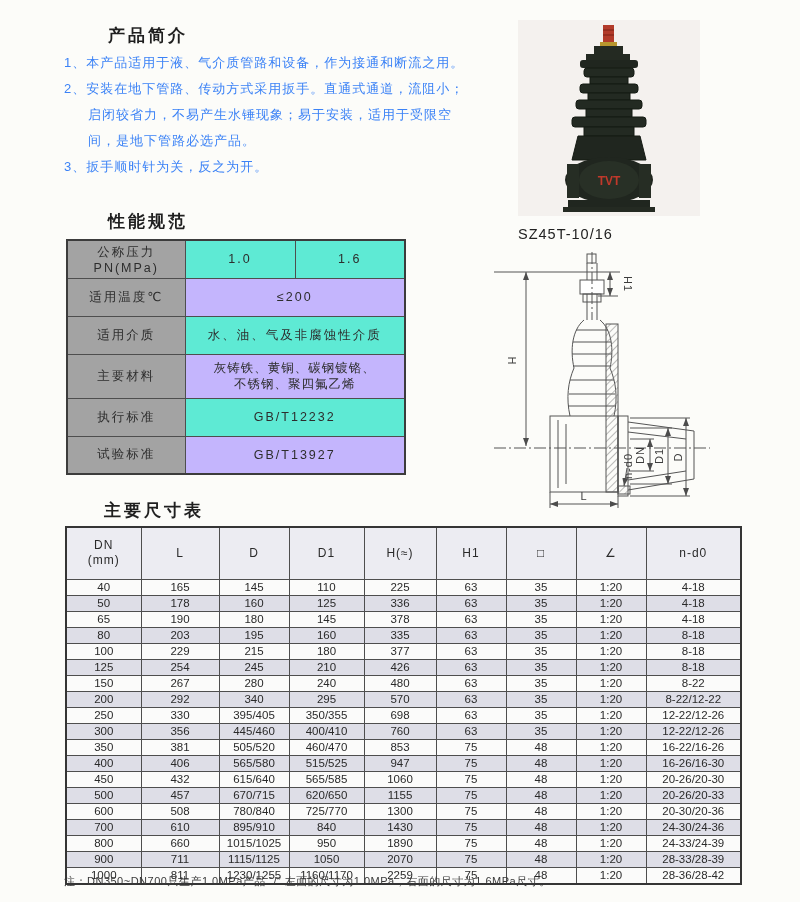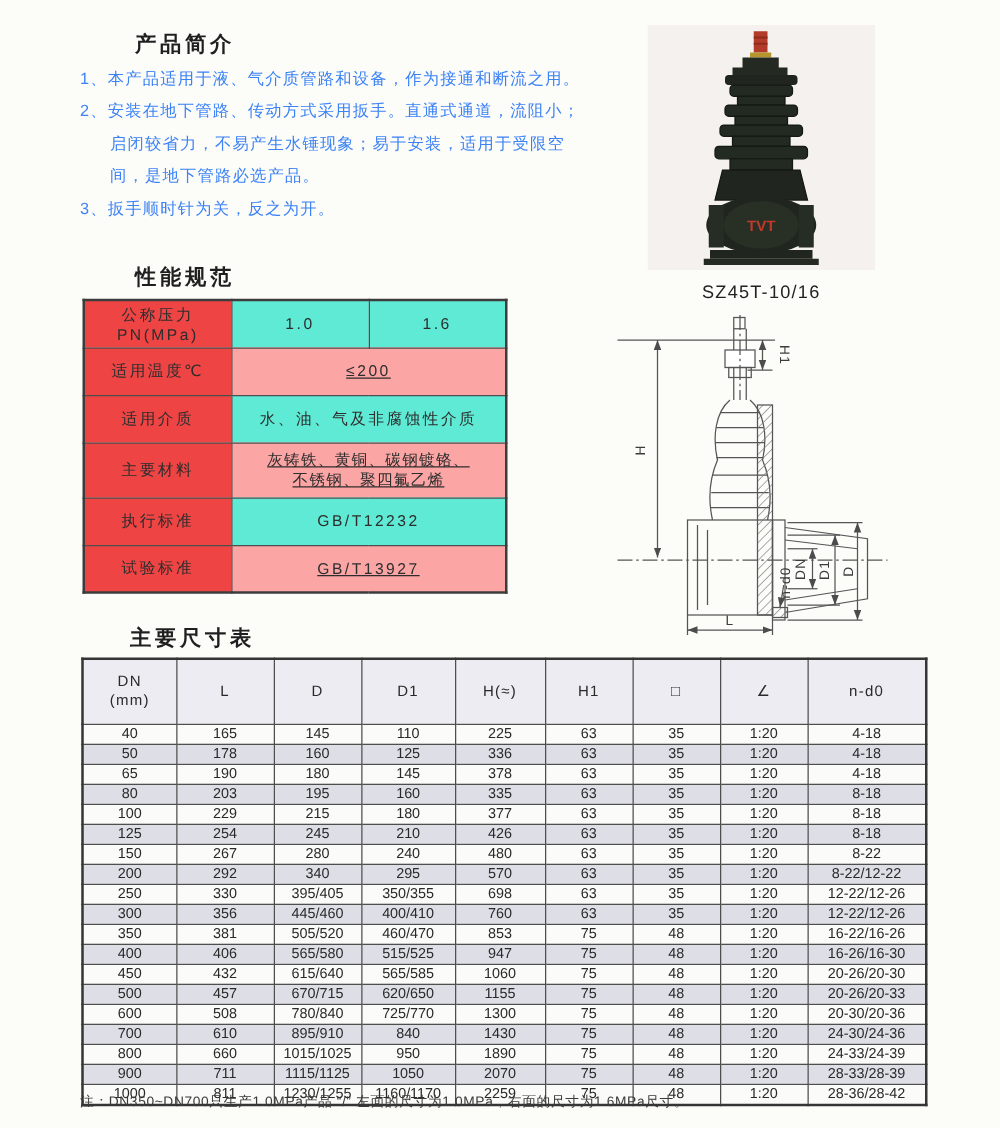--- a/index.html
+++ b/index.html
@@ -37,7 +37,7 @@
   #valve-photo { position: absolute; left: 518px; top: 20px; }
   #model-label {
     position: absolute; left: 518px; top: 226px; width: 182px;
-    text-align: center; font-size: 14.5px; letter-spacing: 1px; color: #222;
+    text-align: left; font-size: 14.5px; letter-spacing: 1px; color: #222;
   }
 
   

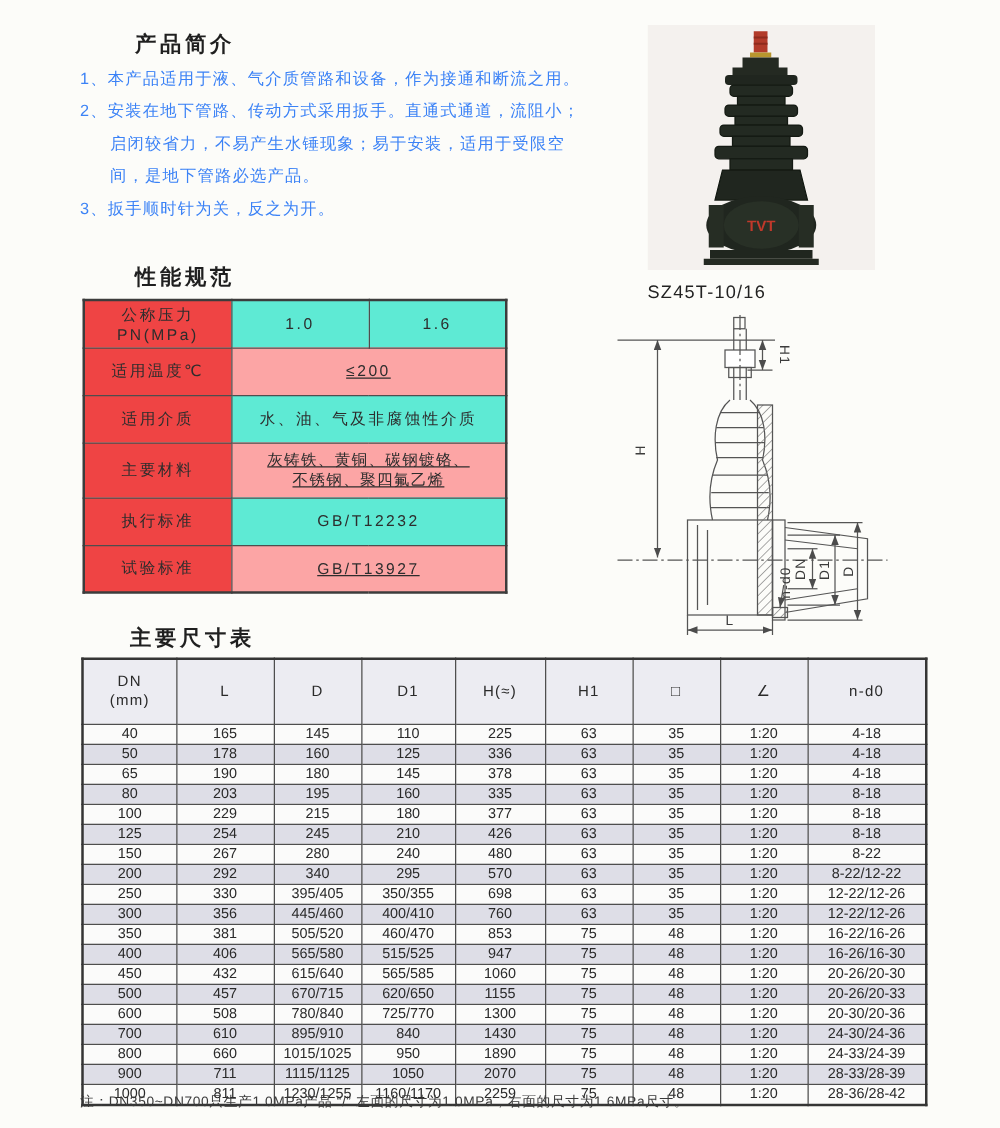--- a/index.html
+++ b/index.html
@@ -52,7 +52,7 @@
     background: #5eead4;
     letter-spacing: 2px;
   }
-  #spec-table td.lbl { background: #ef4444; letter-spacing: 2px; }
+  #spec-table td.lbl { background: #a3a3a3; letter-spacing: 2px; }
   #spec-table td.shade { background: #fca5a5; text-decoration: underline; }
   #spec-table tr.r { height: 38px; }
   #spec-table tr.r-tall { height: 44px; }

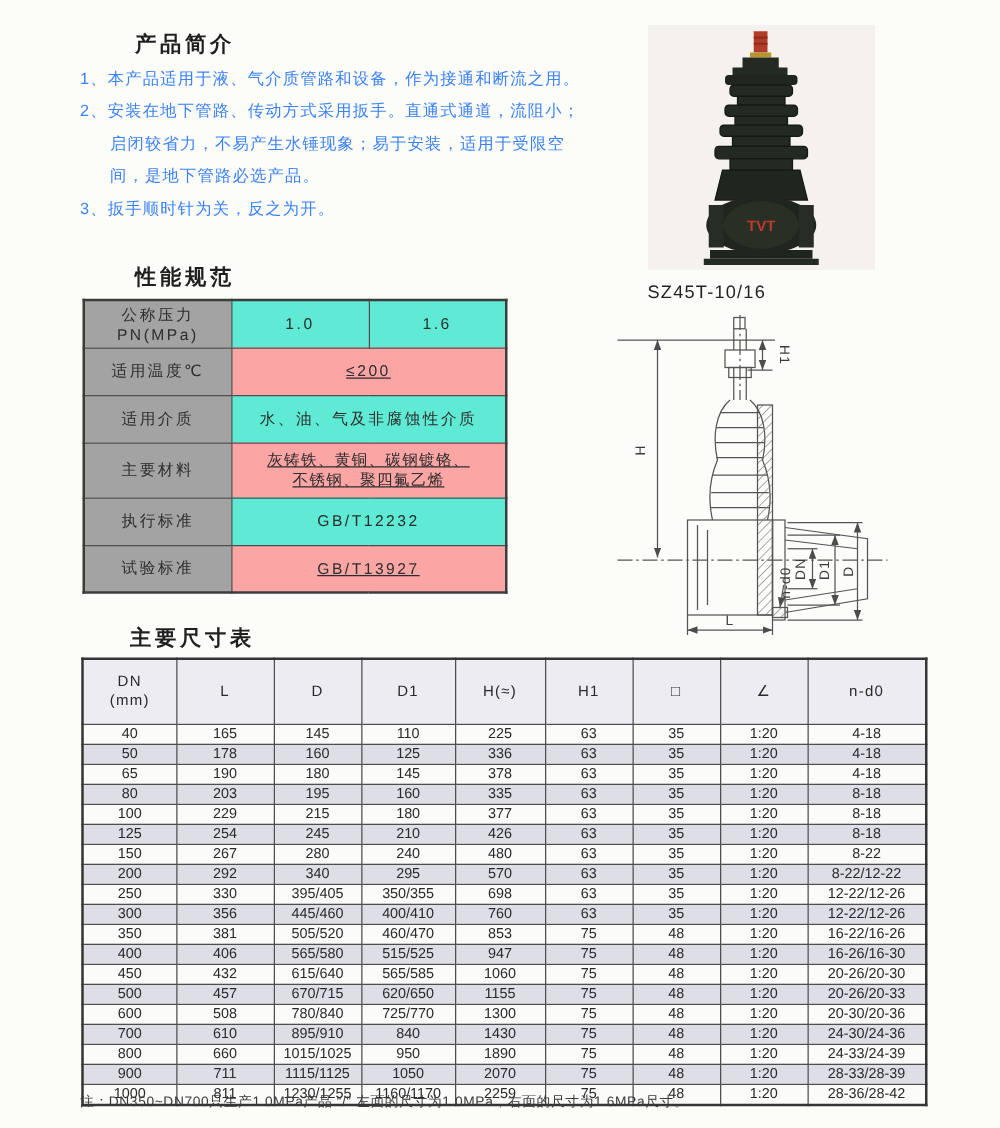--- a/index.html
+++ b/index.html
@@ -53,7 +53,7 @@
     letter-spacing: 2px;
   }
   #spec-table td.lbl { background: #a3a3a3; letter-spacing: 2px; }
-  #spec-table td.shade { background: #fca5a5; text-decoration: underline; }
+  #spec-table td.shade { background: #c4b5fd; }
   #spec-table tr.r { height: 38px; }
   #spec-table tr.r-tall { height: 44px; }
   #spec-table { border: 2px solid #3c3c3c; }

